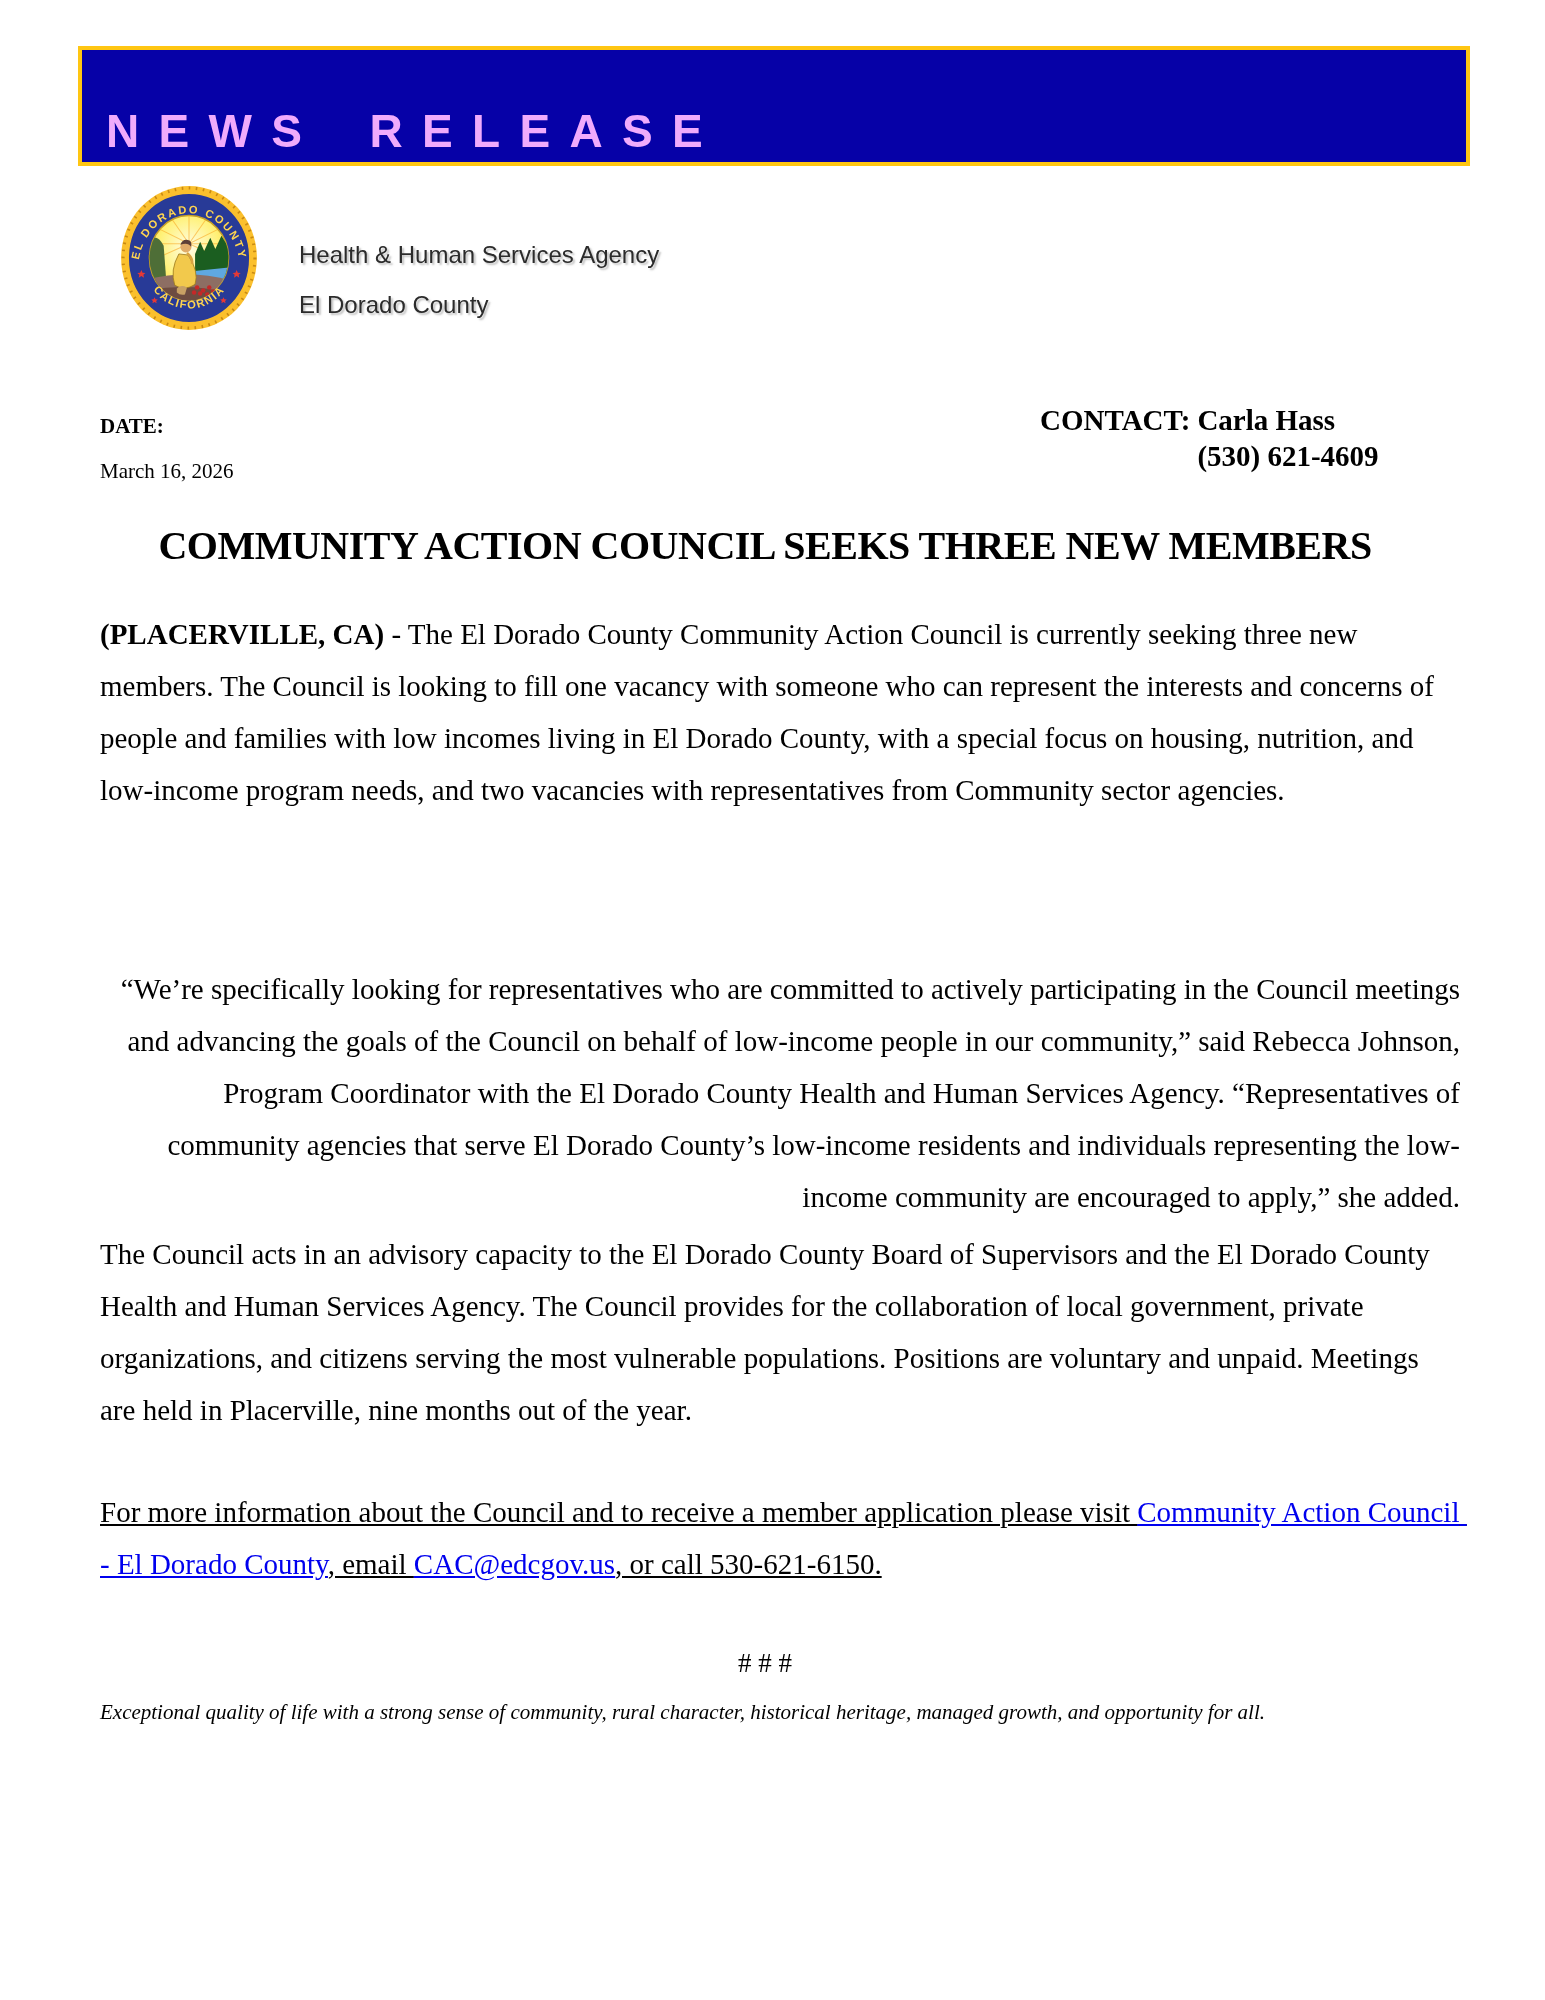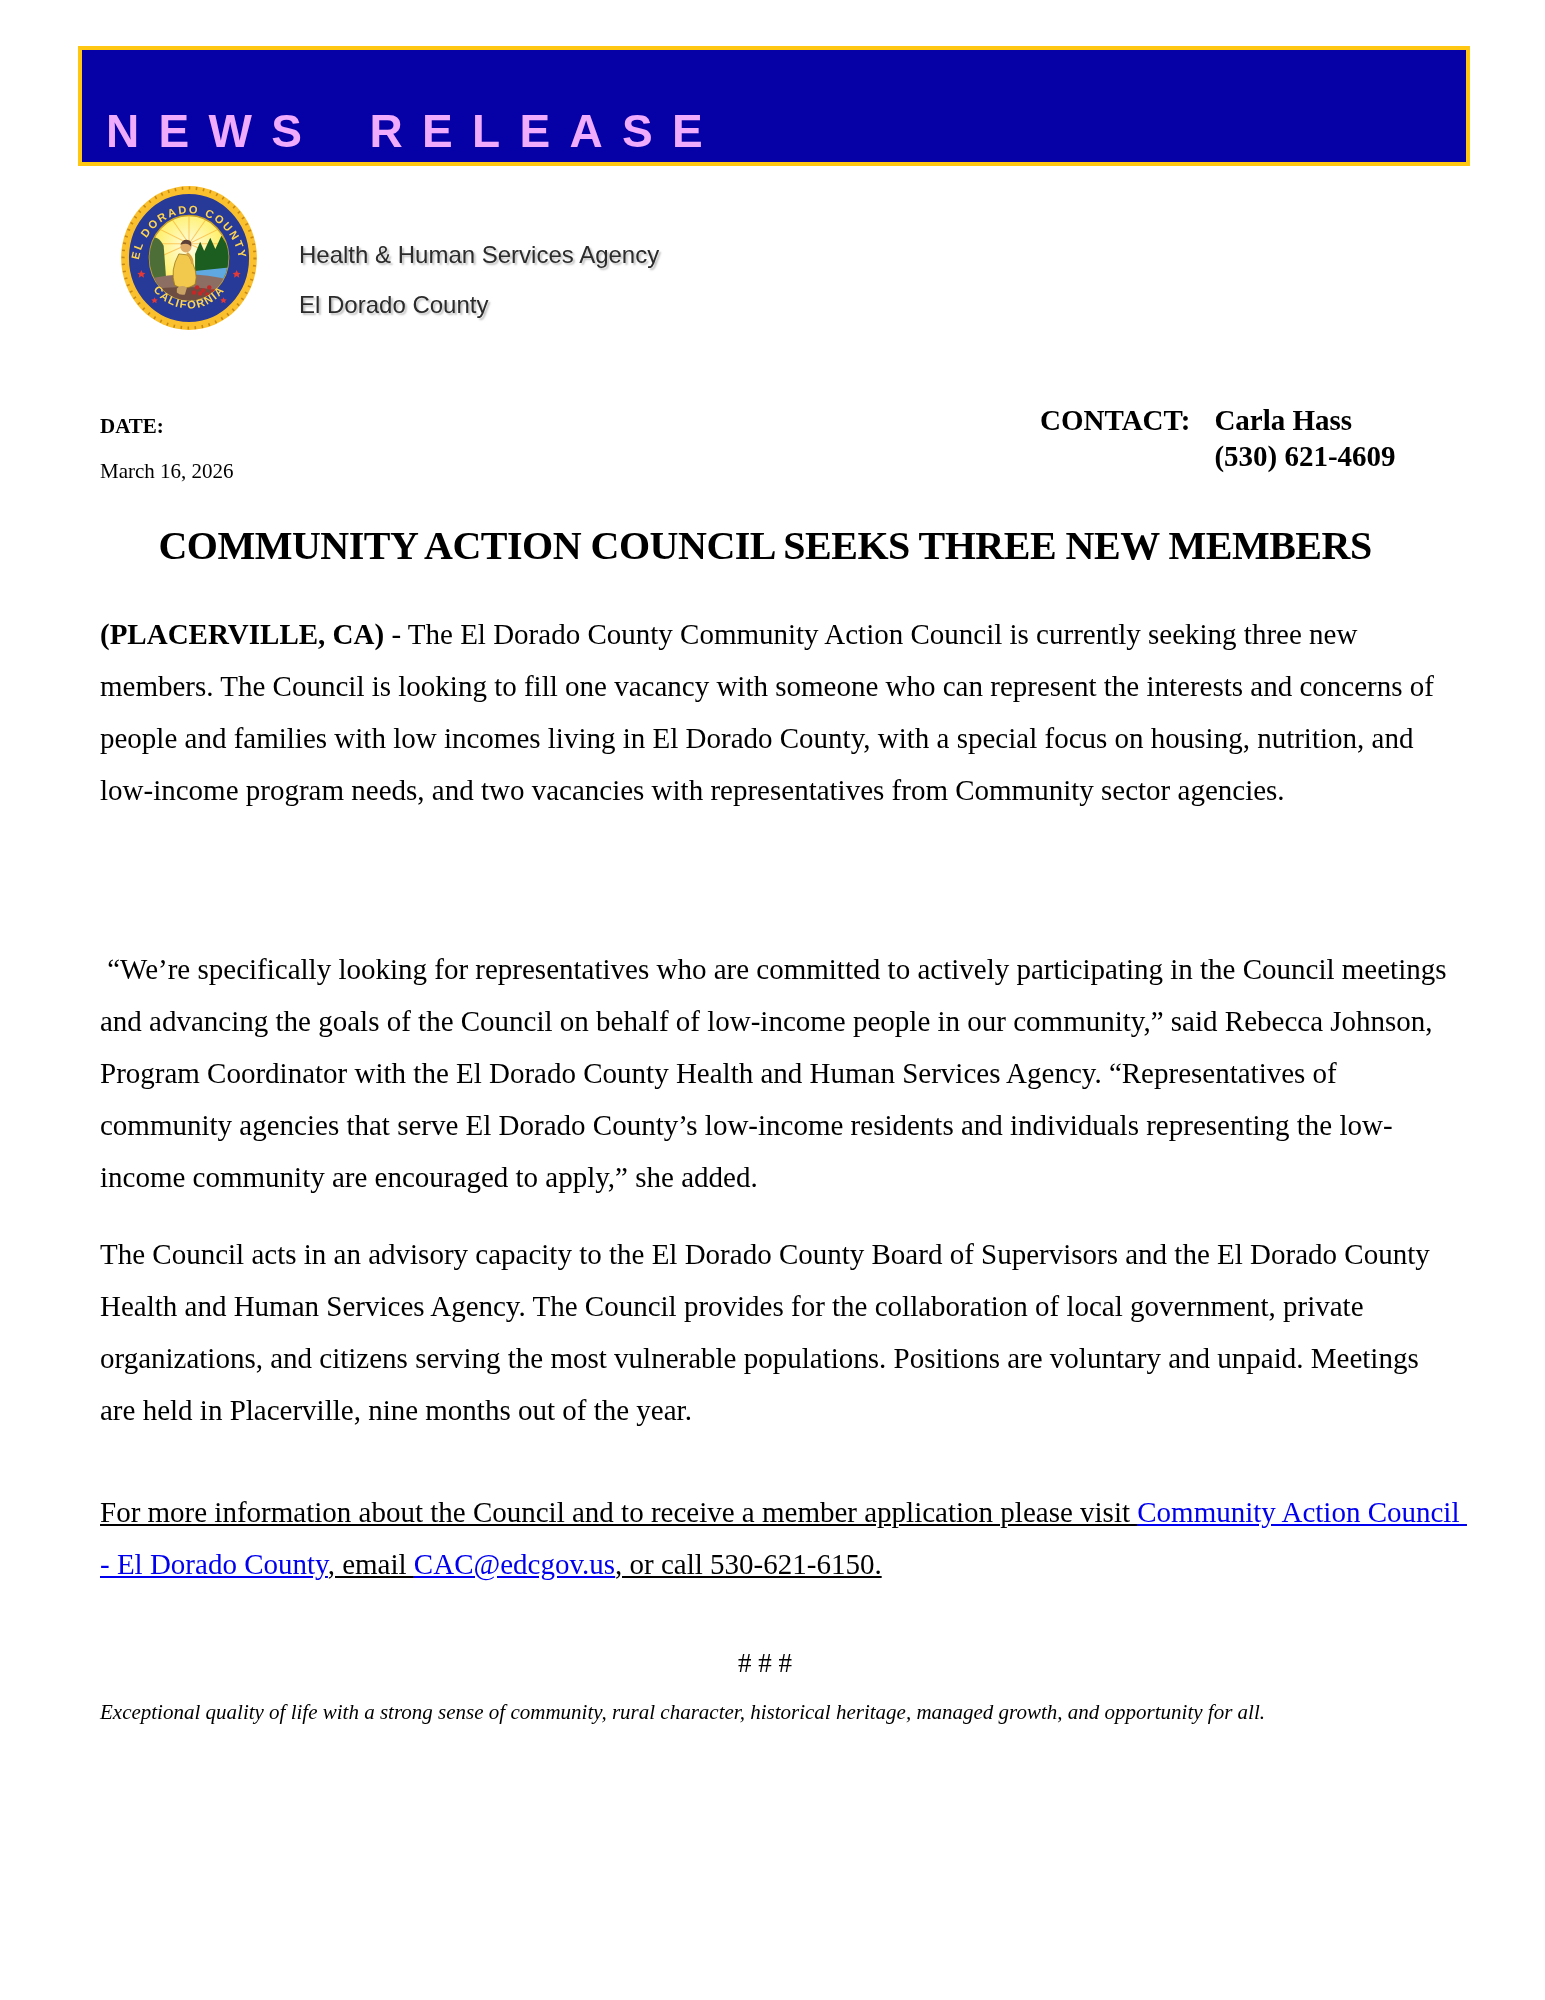--- a/index.html
+++ b/index.html
@@ -69,7 +69,7 @@
     line-height: 36px;
     display: grid;
     grid-template-columns: auto auto;
-    column-gap: 24px;
+    column-gap: 7px;
   }
   .contact-block .empty-cell { min-width: 10px; }
 

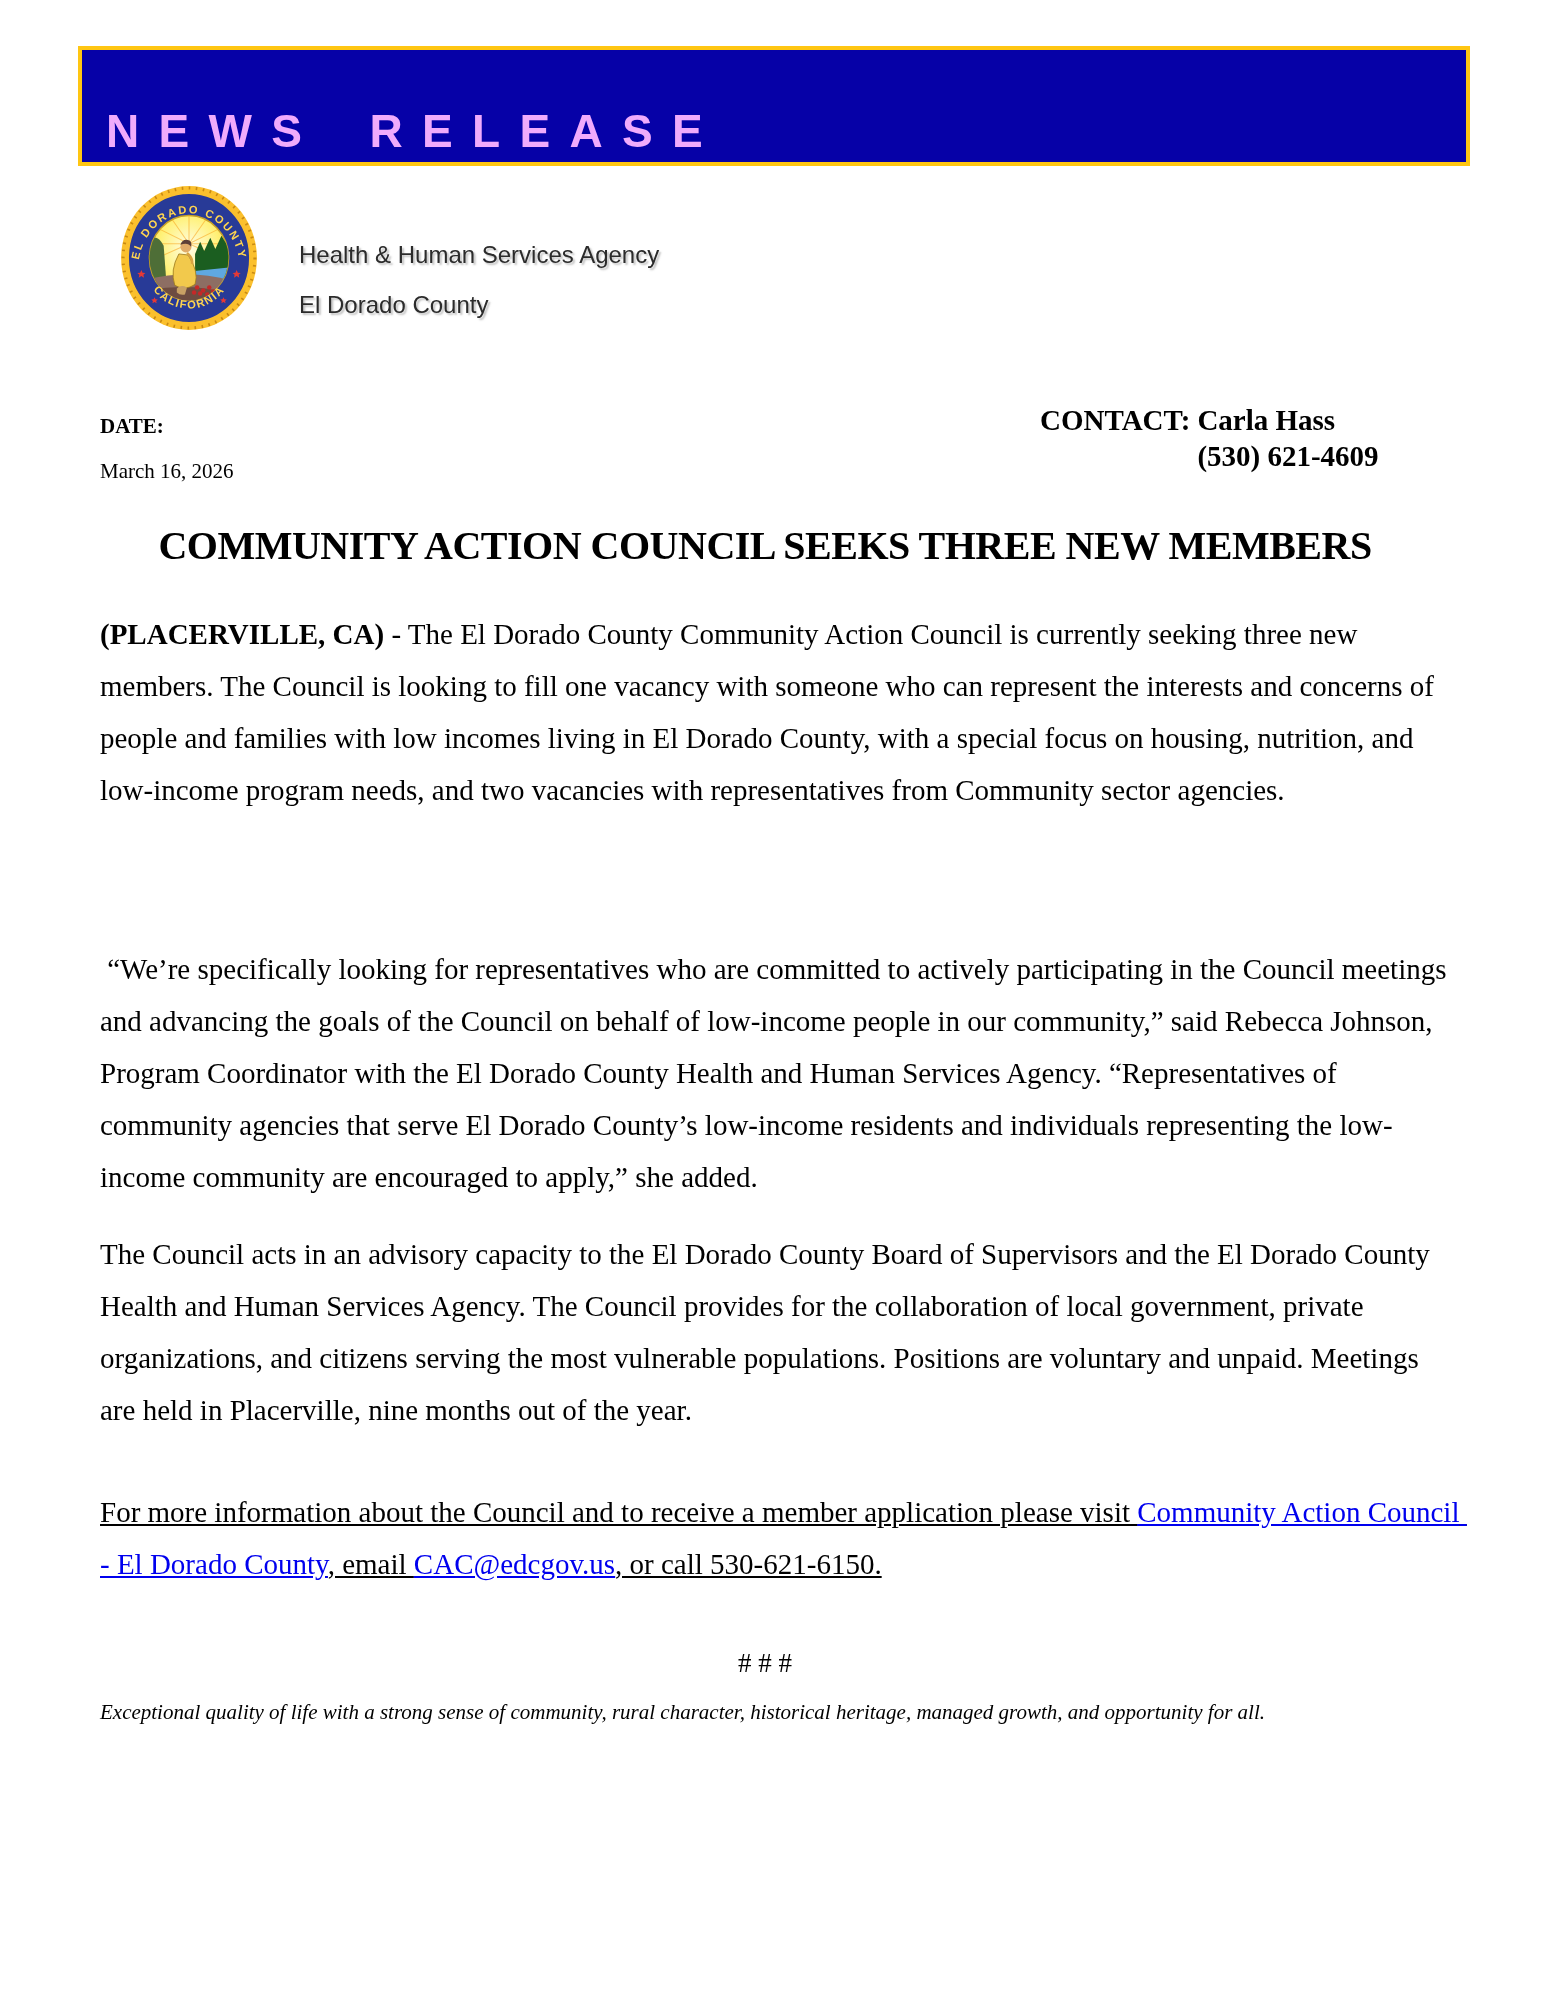--- a/index.html
+++ b/index.html
@@ -95,7 +95,7 @@
     white-space: pre-wrap;
   }
   .p1 { top: 608px; }
-  .p2 { top: 943px; }
+  .p2 { top: 963px; text-align: right; }
   .p3 { top: 1228px; }
   .p4 { top: 1486px; text-decoration: underline; }
   .bold { font-weight: bold; }

